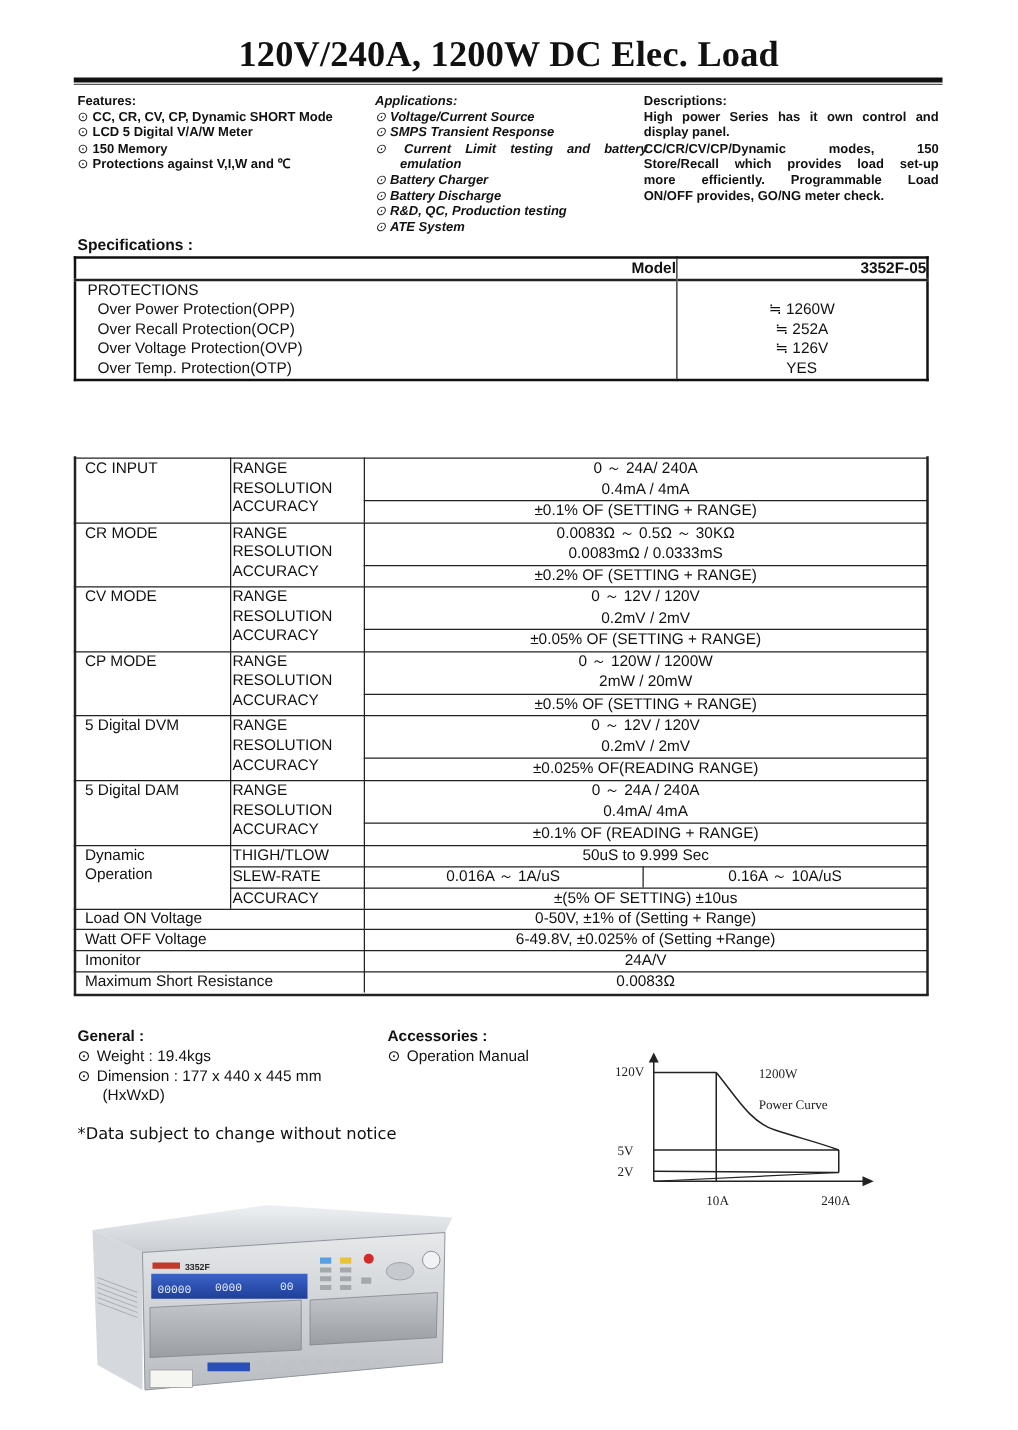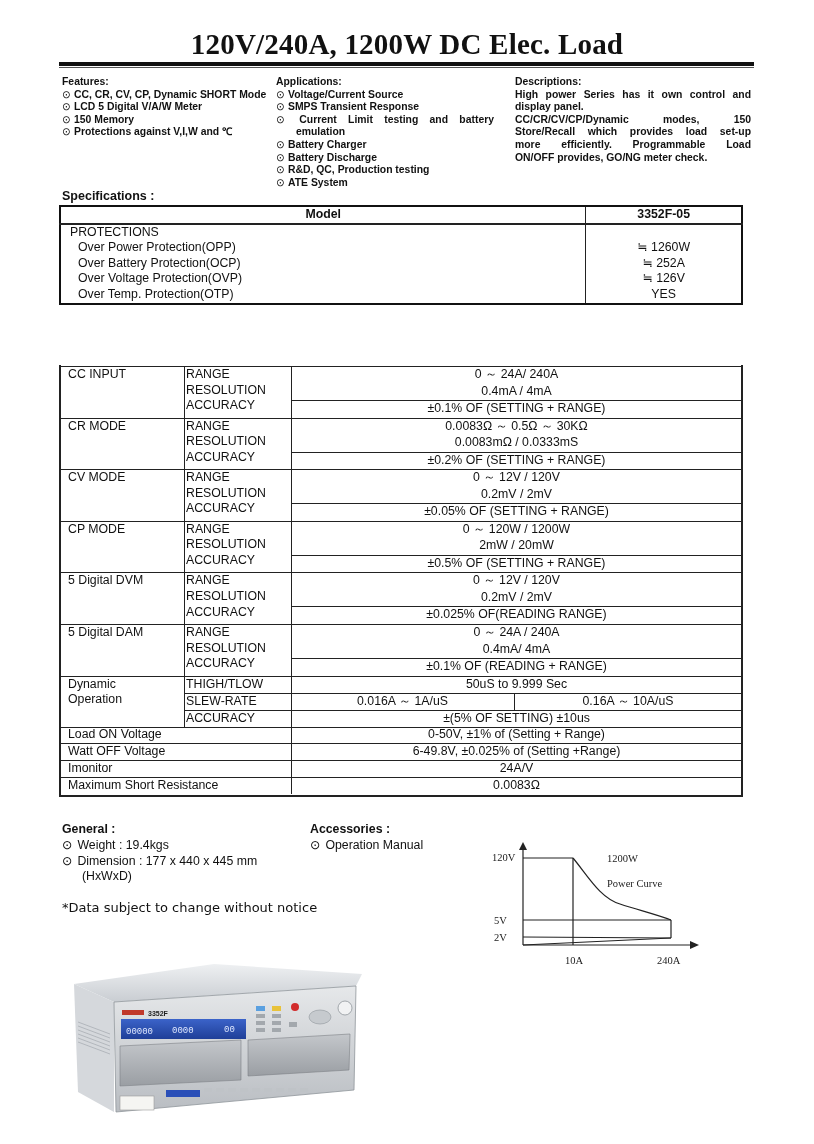--- a/index.html
+++ b/index.html
@@ -19,7 +19,7 @@
   .col .it { white-space: nowrap; }
   .bul { display: inline-block; width: 12px; font-weight: normal; }
   .features { left: 62px; top: 76px; width: 225px; }
-  .apps { left: 276px; top: 76px; width: 218px; }
+  .apps { left: 300px; top: 76px; width: 218px; font-style: italic; }
   .apps .just { text-align: justify; text-align-last: justify; white-space: normal; }
   .apps .indent { padding-left: 20px; }
   .desc { left: 515px; top: 76px; width: 236px; text-align: justify; }

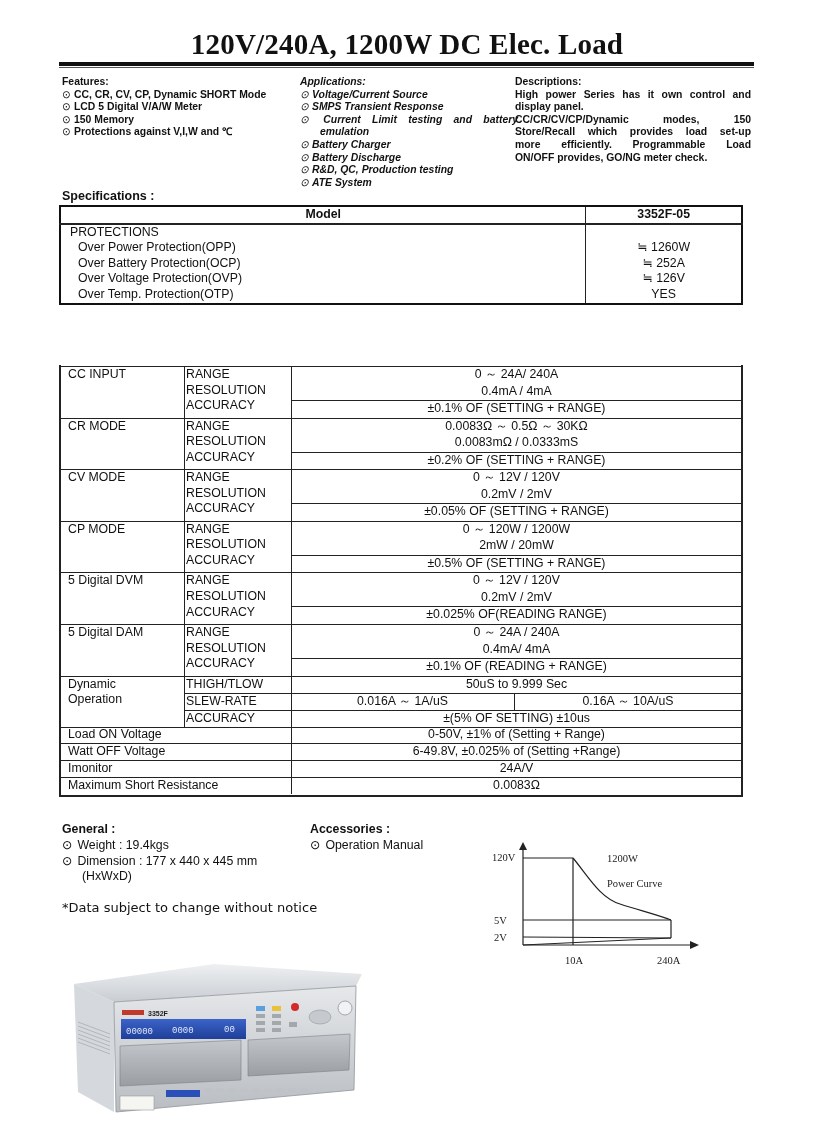--- a/index.html
+++ b/index.html
@@ -33,7 +33,7 @@
     border: 2px solid #111;
   }
   table.spec td { border: 1px solid #222; vertical-align: top; padding: 0 0 0 0; }
-  table.spec .hdr td { font-weight: bold; text-align: center; height: 17px; border-bottom: 2px solid #222; }
+  table.spec .hdr td { font-weight: bold; text-align: right; height: 17px; border-bottom: 2px solid #222; padding-left: 22px; }
   .c3 { text-align: center; }
 
   .general { position: absolute; left: 62px; top: 822px; font-size: 12.3px; line-height: 15.8px; }

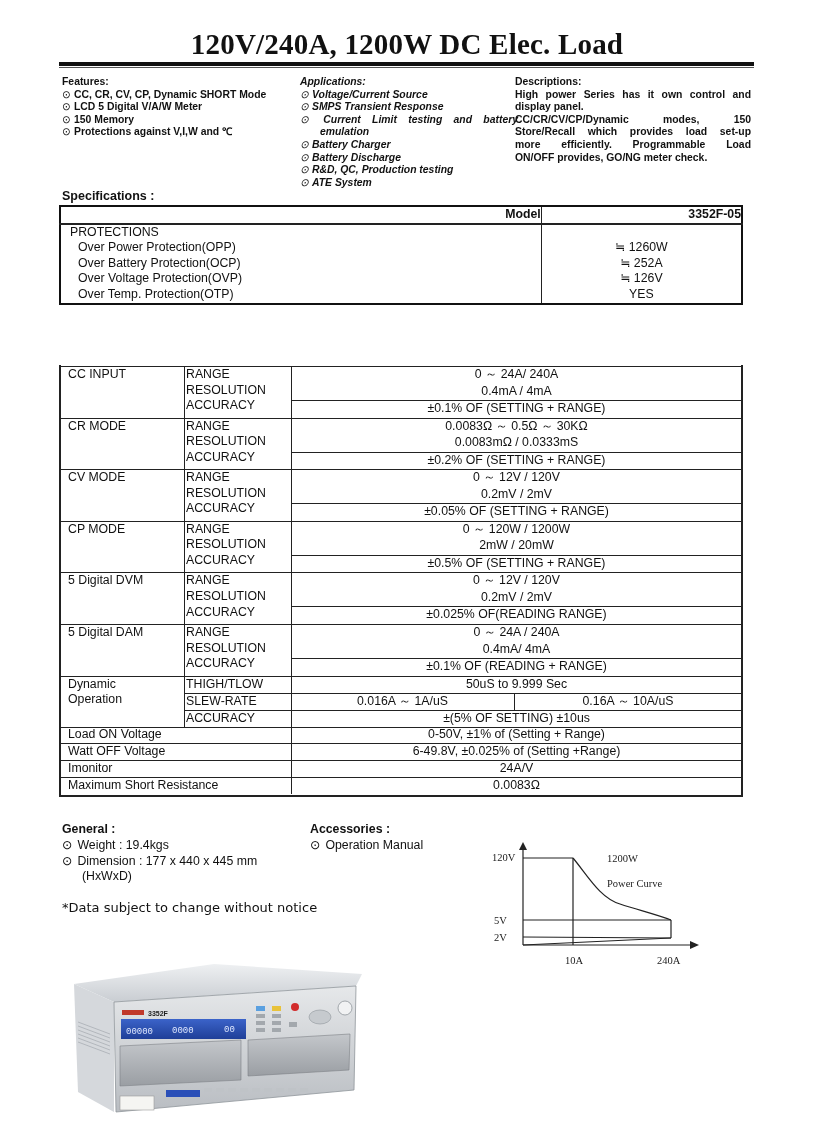--- a/index.html
+++ b/index.html
@@ -96,7 +96,7 @@
     <td colspan="2" style="padding-left:9px;">
       <div>PROTECTIONS</div>
       <div style="padding-left:8px">Over Power Protection(OPP)</div>
-      <div style="padding-left:8px">Over Battery Protection(OCP)</div>
+      <div style="padding-left:8px">Over Recall Protection(OCP)</div>
       <div style="padding-left:8px">Over Voltage Protection(OVP)</div>
       <div style="padding-left:8px">Over Temp. Protection(OTP)</div>
     </td>

